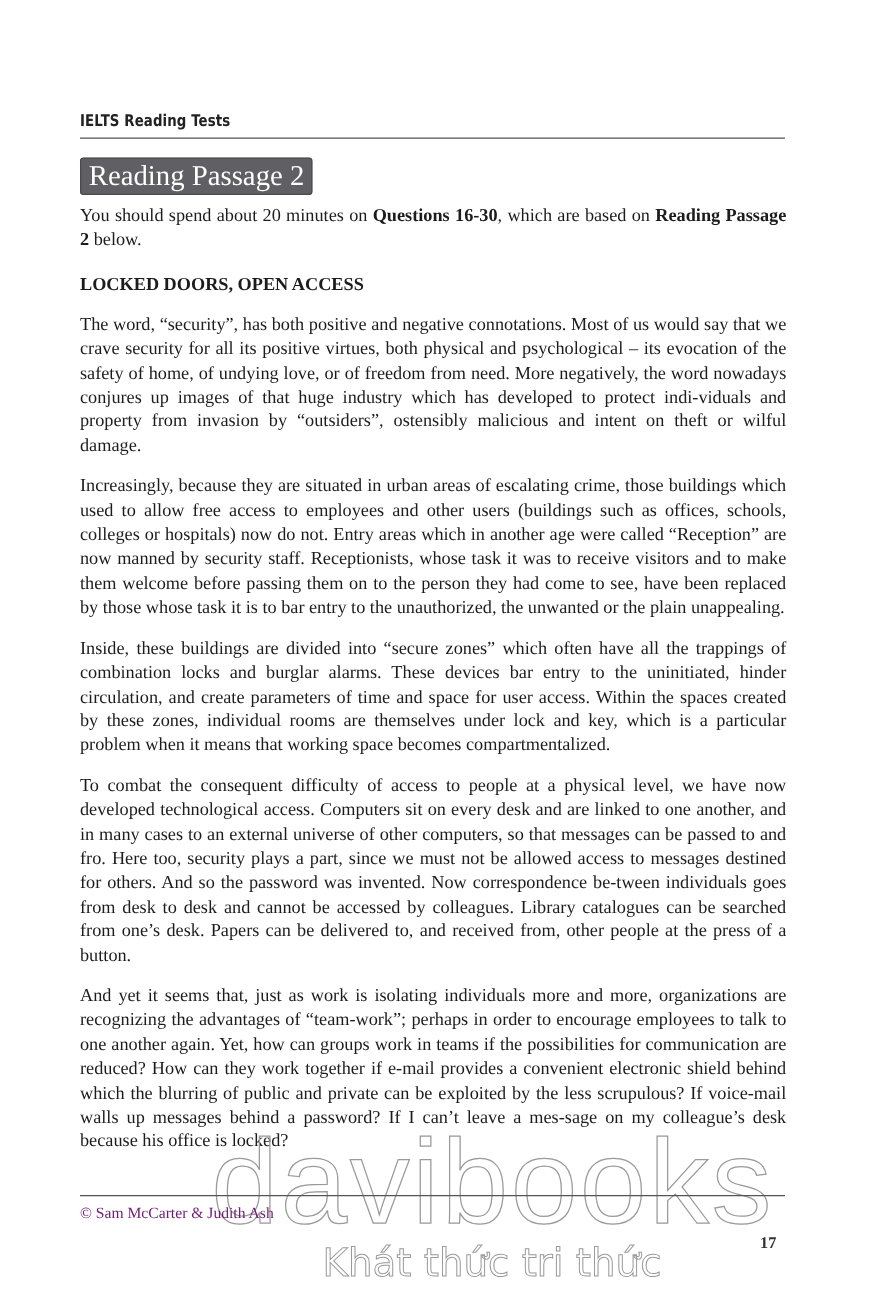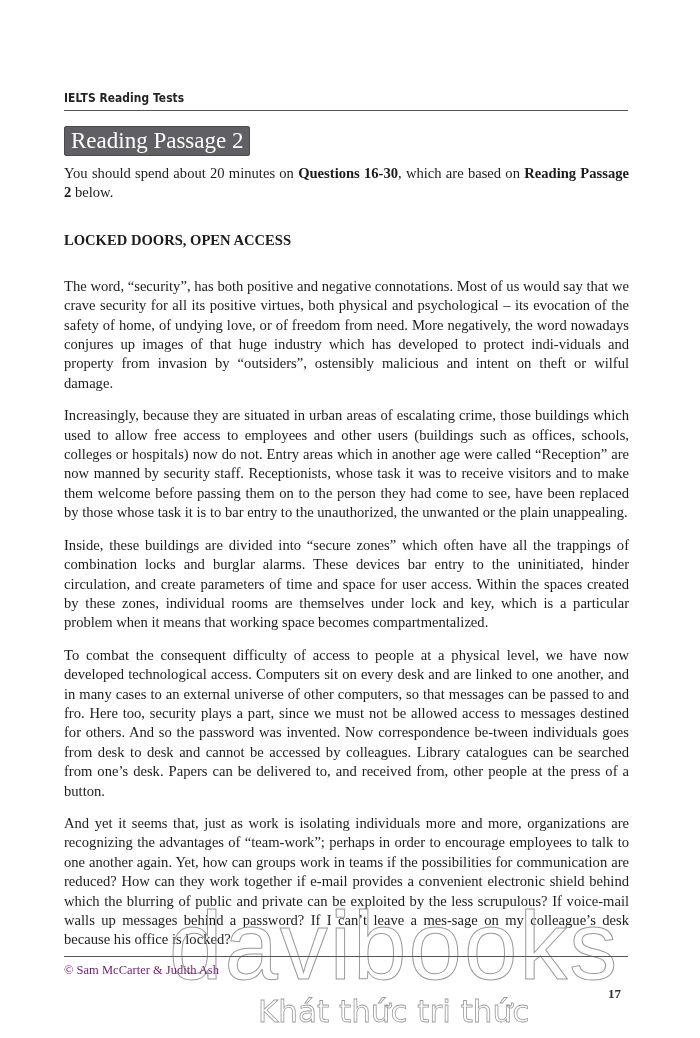--- a/index.html
+++ b/index.html
@@ -31,7 +31,7 @@
       font-size: 14.6px; line-height: 19.4px; text-align: justify;
     }
     .content p { margin: 0 0 13px 0; }
-    .content .intro { margin-bottom: 28px; }
+    .content .intro { margin-bottom: 16px; }
     .content h2 {
       font-size: 14.6px; font-weight: bold; margin: 0 0 27px 0;
       line-height: 19px;

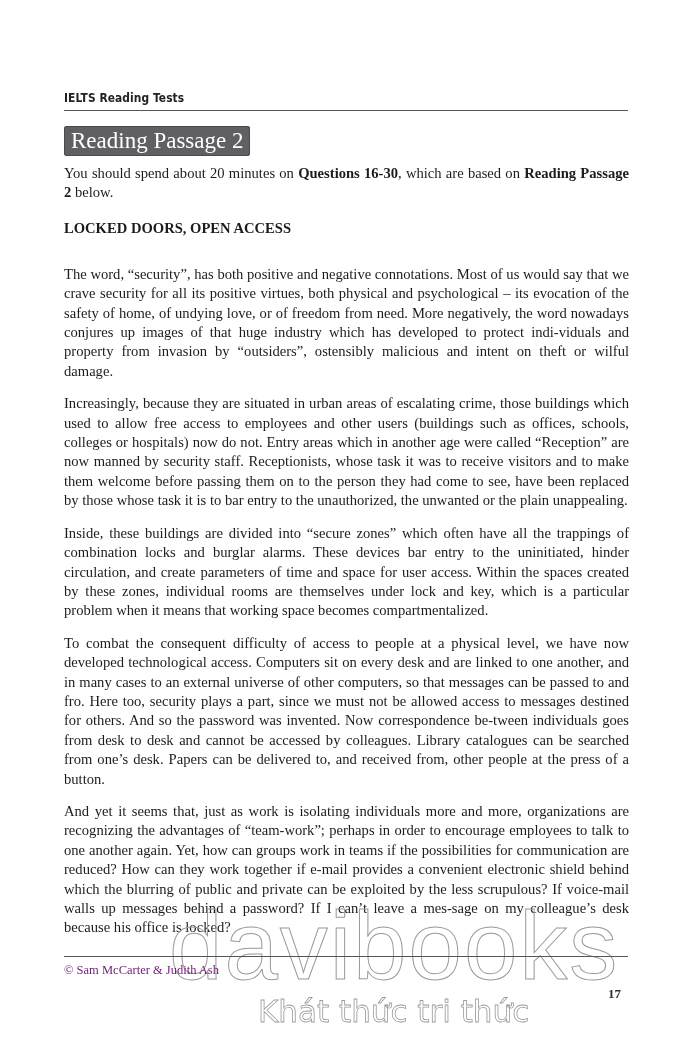--- a/index.html
+++ b/index.html
@@ -33,7 +33,7 @@
     .content p { margin: 0 0 13px 0; }
     .content .intro { margin-bottom: 16px; }
     .content h2 {
-      font-size: 14.6px; font-weight: bold; margin: 0 0 27px 0;
+      font-size: 14.6px; font-weight: bold; margin: 0 0 13px 0;
       line-height: 19px;
     }
     .footer-rule {

